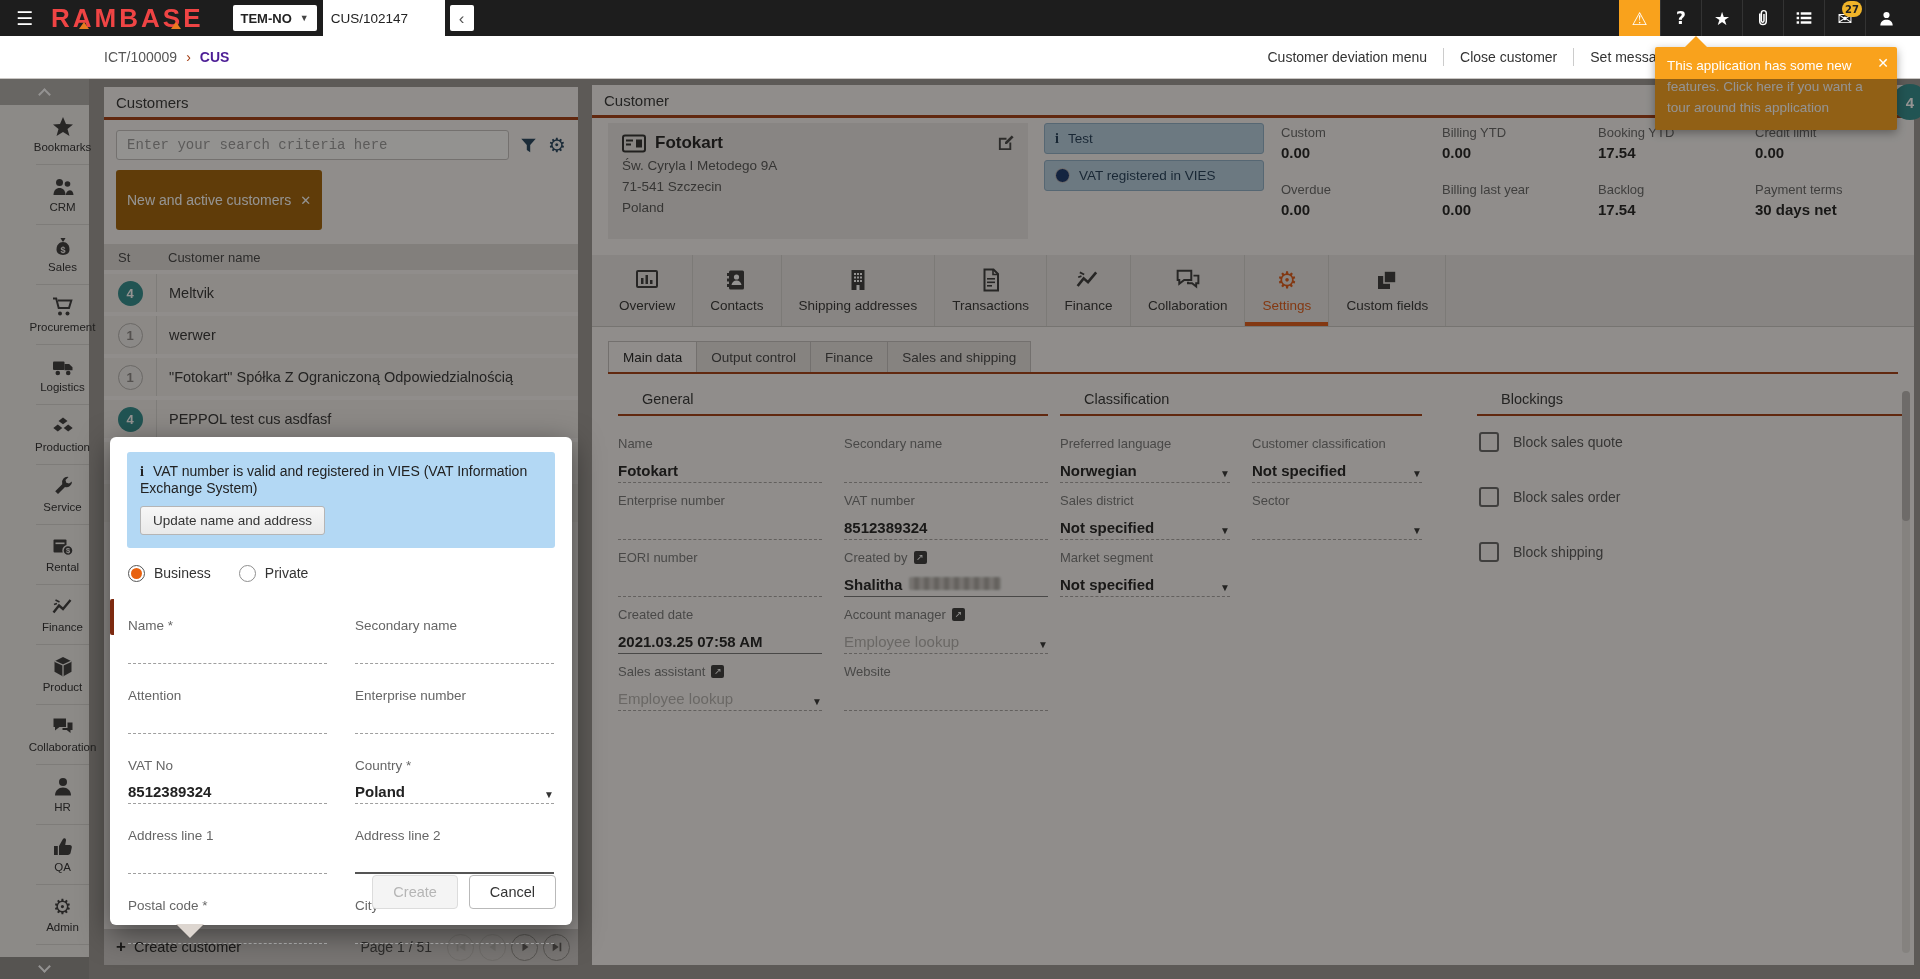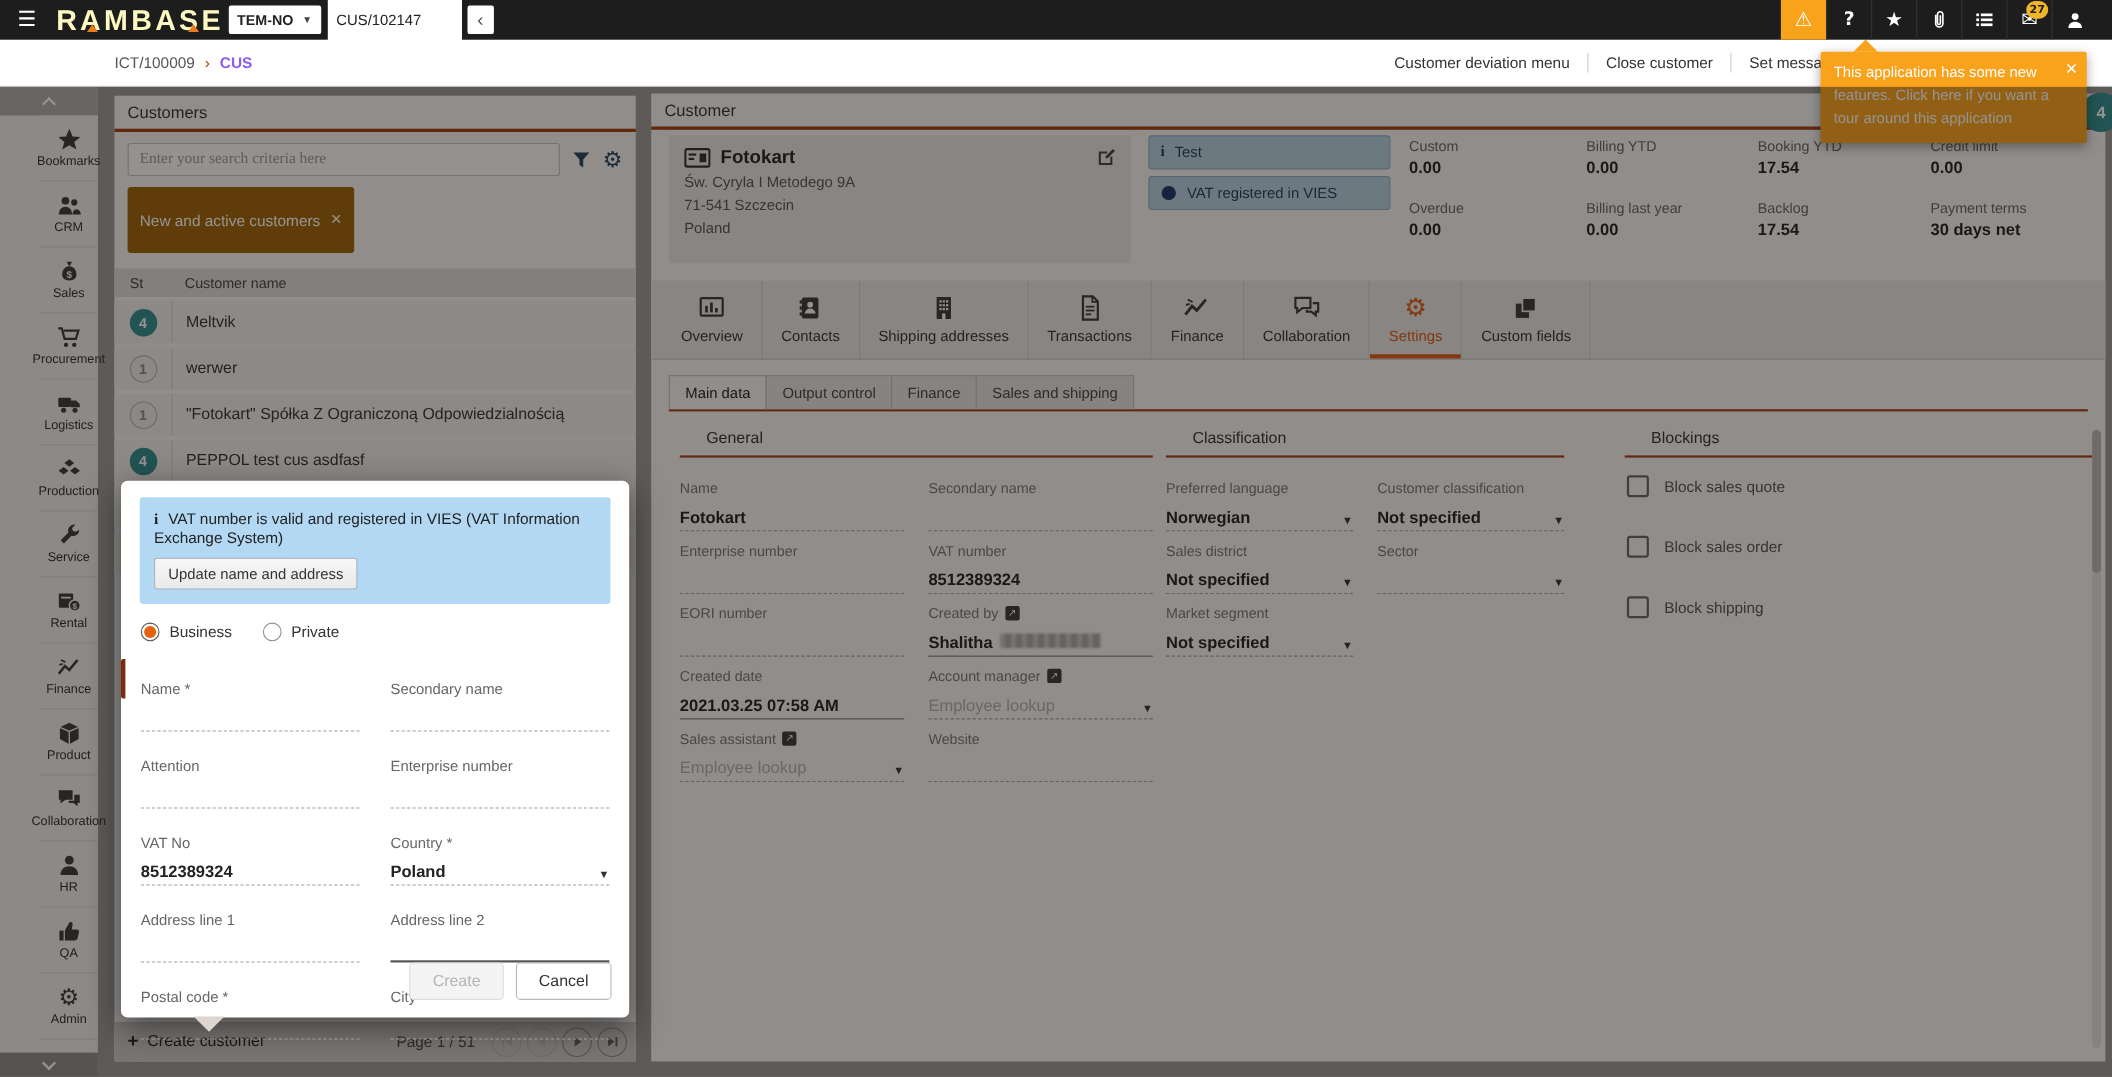--- a/index.html
+++ b/index.html
@@ -9,7 +9,7 @@
   
   .topbar { position:absolute; left:0; top:0; width:1920px; height:36px; background:#1d1d1d; display:flex; align-items:center; z-index:200; }
   .hamburger { color:#fff; font-size:19px; padding:0 14px 0 16px; cursor:pointer; font-family:"DejaVu Sans",sans-serif; }
-  .brand { position:relative; color:#fef9c3; font-weight:800; font-size:26px; letter-spacing:3px; padding:0 4px 0 4px; font-style:normal; }
+  .brand { position:relative; color:#ef4444; font-weight:800; font-size:26px; letter-spacing:3px; padding:0 29px 0 4px; font-style:normal; }
   .brand .tri { position:absolute; width:0; height:0; border-left:5px solid transparent; border-right:5px solid transparent; border-bottom:7px solid #e87b1e; bottom:5px; }
   .brand .tri.t1 { left:32px; } .brand .tri.t2 { left:124px; }
   .modbox { background:#fff; border-radius:2px; height:26px; display:flex; align-items:center; gap:8px; padding:0 8px; margin-right:6px; font-size:13px; font-weight:bold; color:#222; }

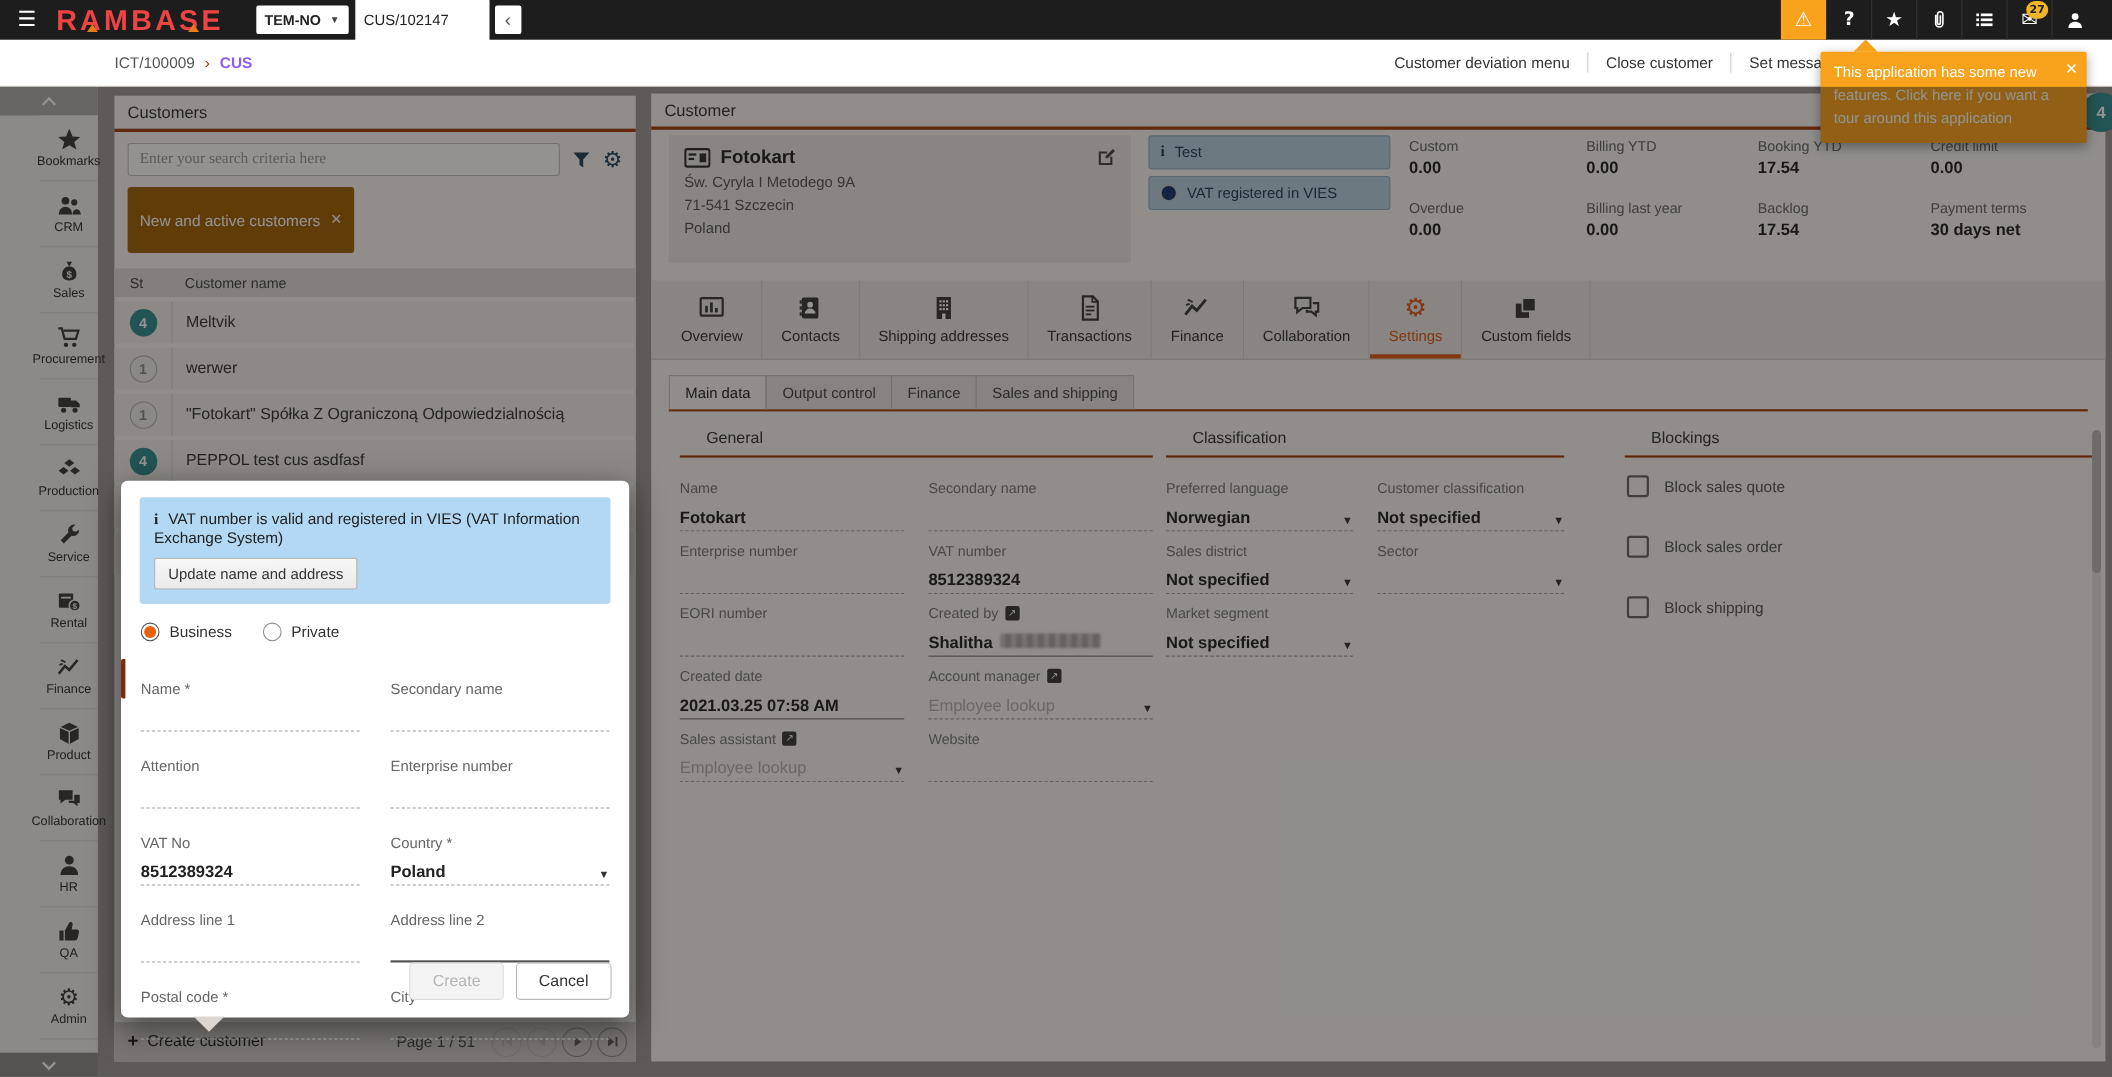--- a/index.html
+++ b/index.html
@@ -26,7 +26,7 @@
   .subbar { position:absolute; left:0; top:36px; width:1920px; height:43px; background:#fff; border-bottom:1px solid #c9c6c3; display:flex; align-items:center; z-index:30; }
   .bc { padding-left:104px; font-size:14px; color:#555; display:flex; gap:9px; align-items:center; }
   .bc .sep { color:#a33d12; font-size:14px; }
-  .bc .cur { color:#8b5cf6; font-weight:bold; }
+  .bc .cur { color:#4c1d95; font-weight:bold; }
   .sub-actions { margin-left:auto; padding-right:232px; display:flex; align-items:center; font-size:14px; color:#333; }
   .sub-actions .lnk { padding:0 16px; cursor:pointer; white-space:nowrap; }
   .sub-actions .vsep { width:1px; height:18px; background:#ccc; }

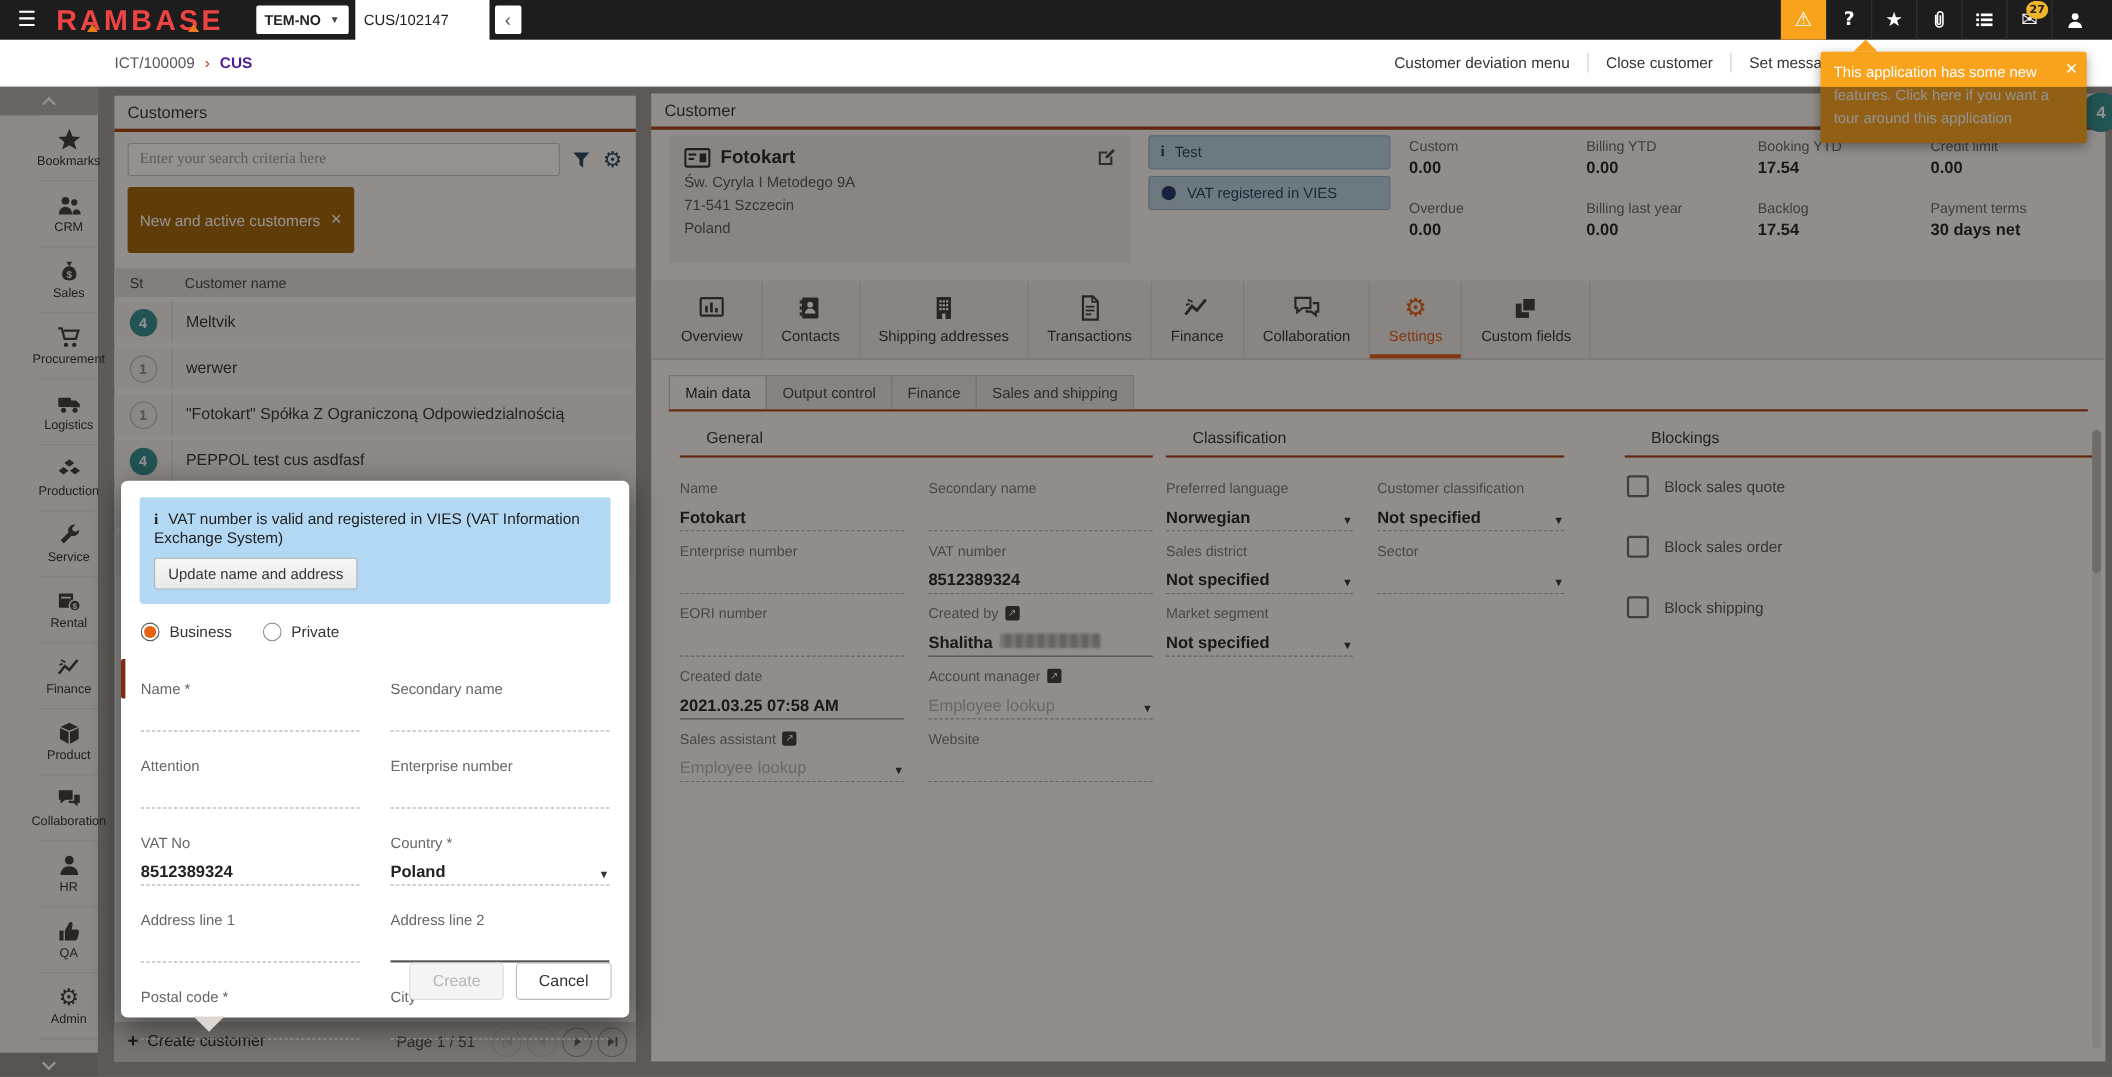--- a/index.html
+++ b/index.html
@@ -50,7 +50,7 @@
   
   .customers { left:104px; top:87px; width:474px; height:878px; }
   .search-row { margin:10px 12px 0; display:flex; align-items:center; gap:11px; }
-  .search-row input { flex:1; height:30px; border:1px solid #c5c2bf; border-radius:3px; background:#fdfdfc; padding:0 10px; font-size:14px; color:#737373; font-family:Liberation Serif, serif; }
+  .search-row input { flex:1; height:30px; border:1px solid #c5c2bf; border-radius:3px; background:#fdfdfc; padding:0 10px; font-size:14px; color:#737373; font-family:Liberation Mono, monospace; }
   .search-row input::placeholder { color:#999; }
   .gear-glyph { font-size:20px; color:#23425c; font-family:"DejaVu Sans",sans-serif; line-height:1; cursor:pointer; }
   .chip { display:inline-flex; align-items:center; gap:9px; margin:10px 12px 8px; background:#a16207; color:#fff; font-size:14px; padding:22px 11px; border-radius:3px; cursor:pointer; }

